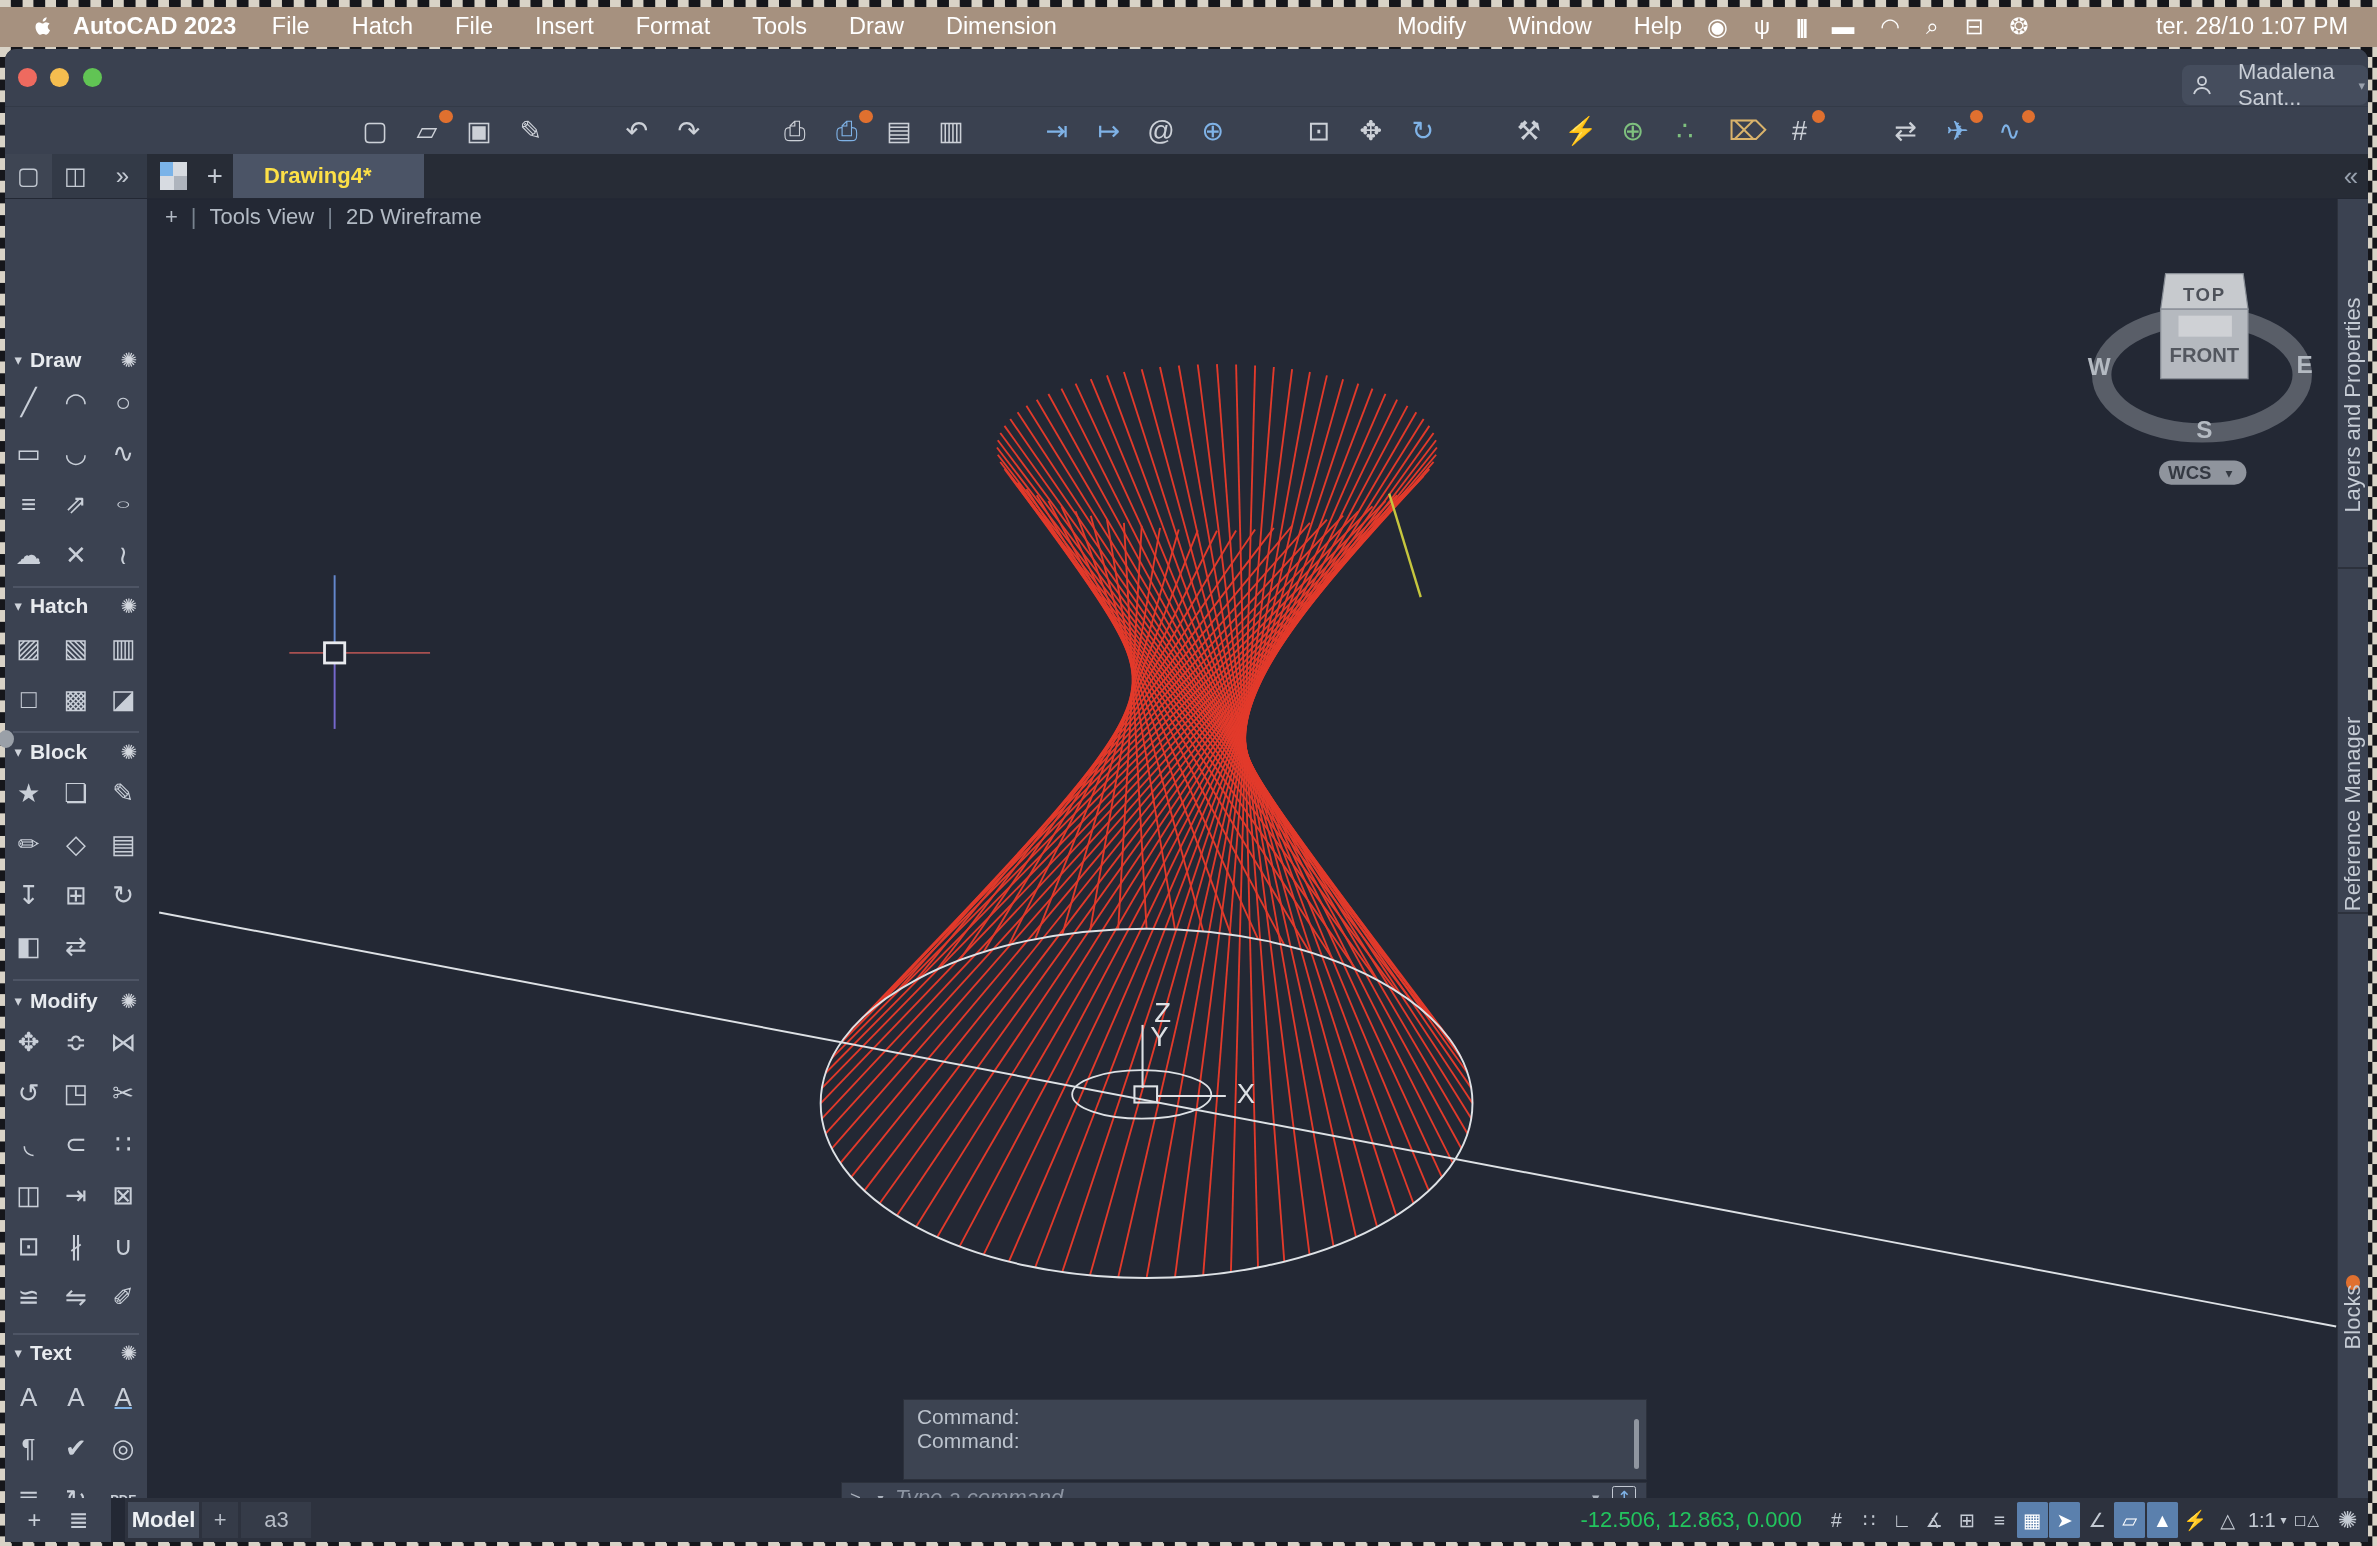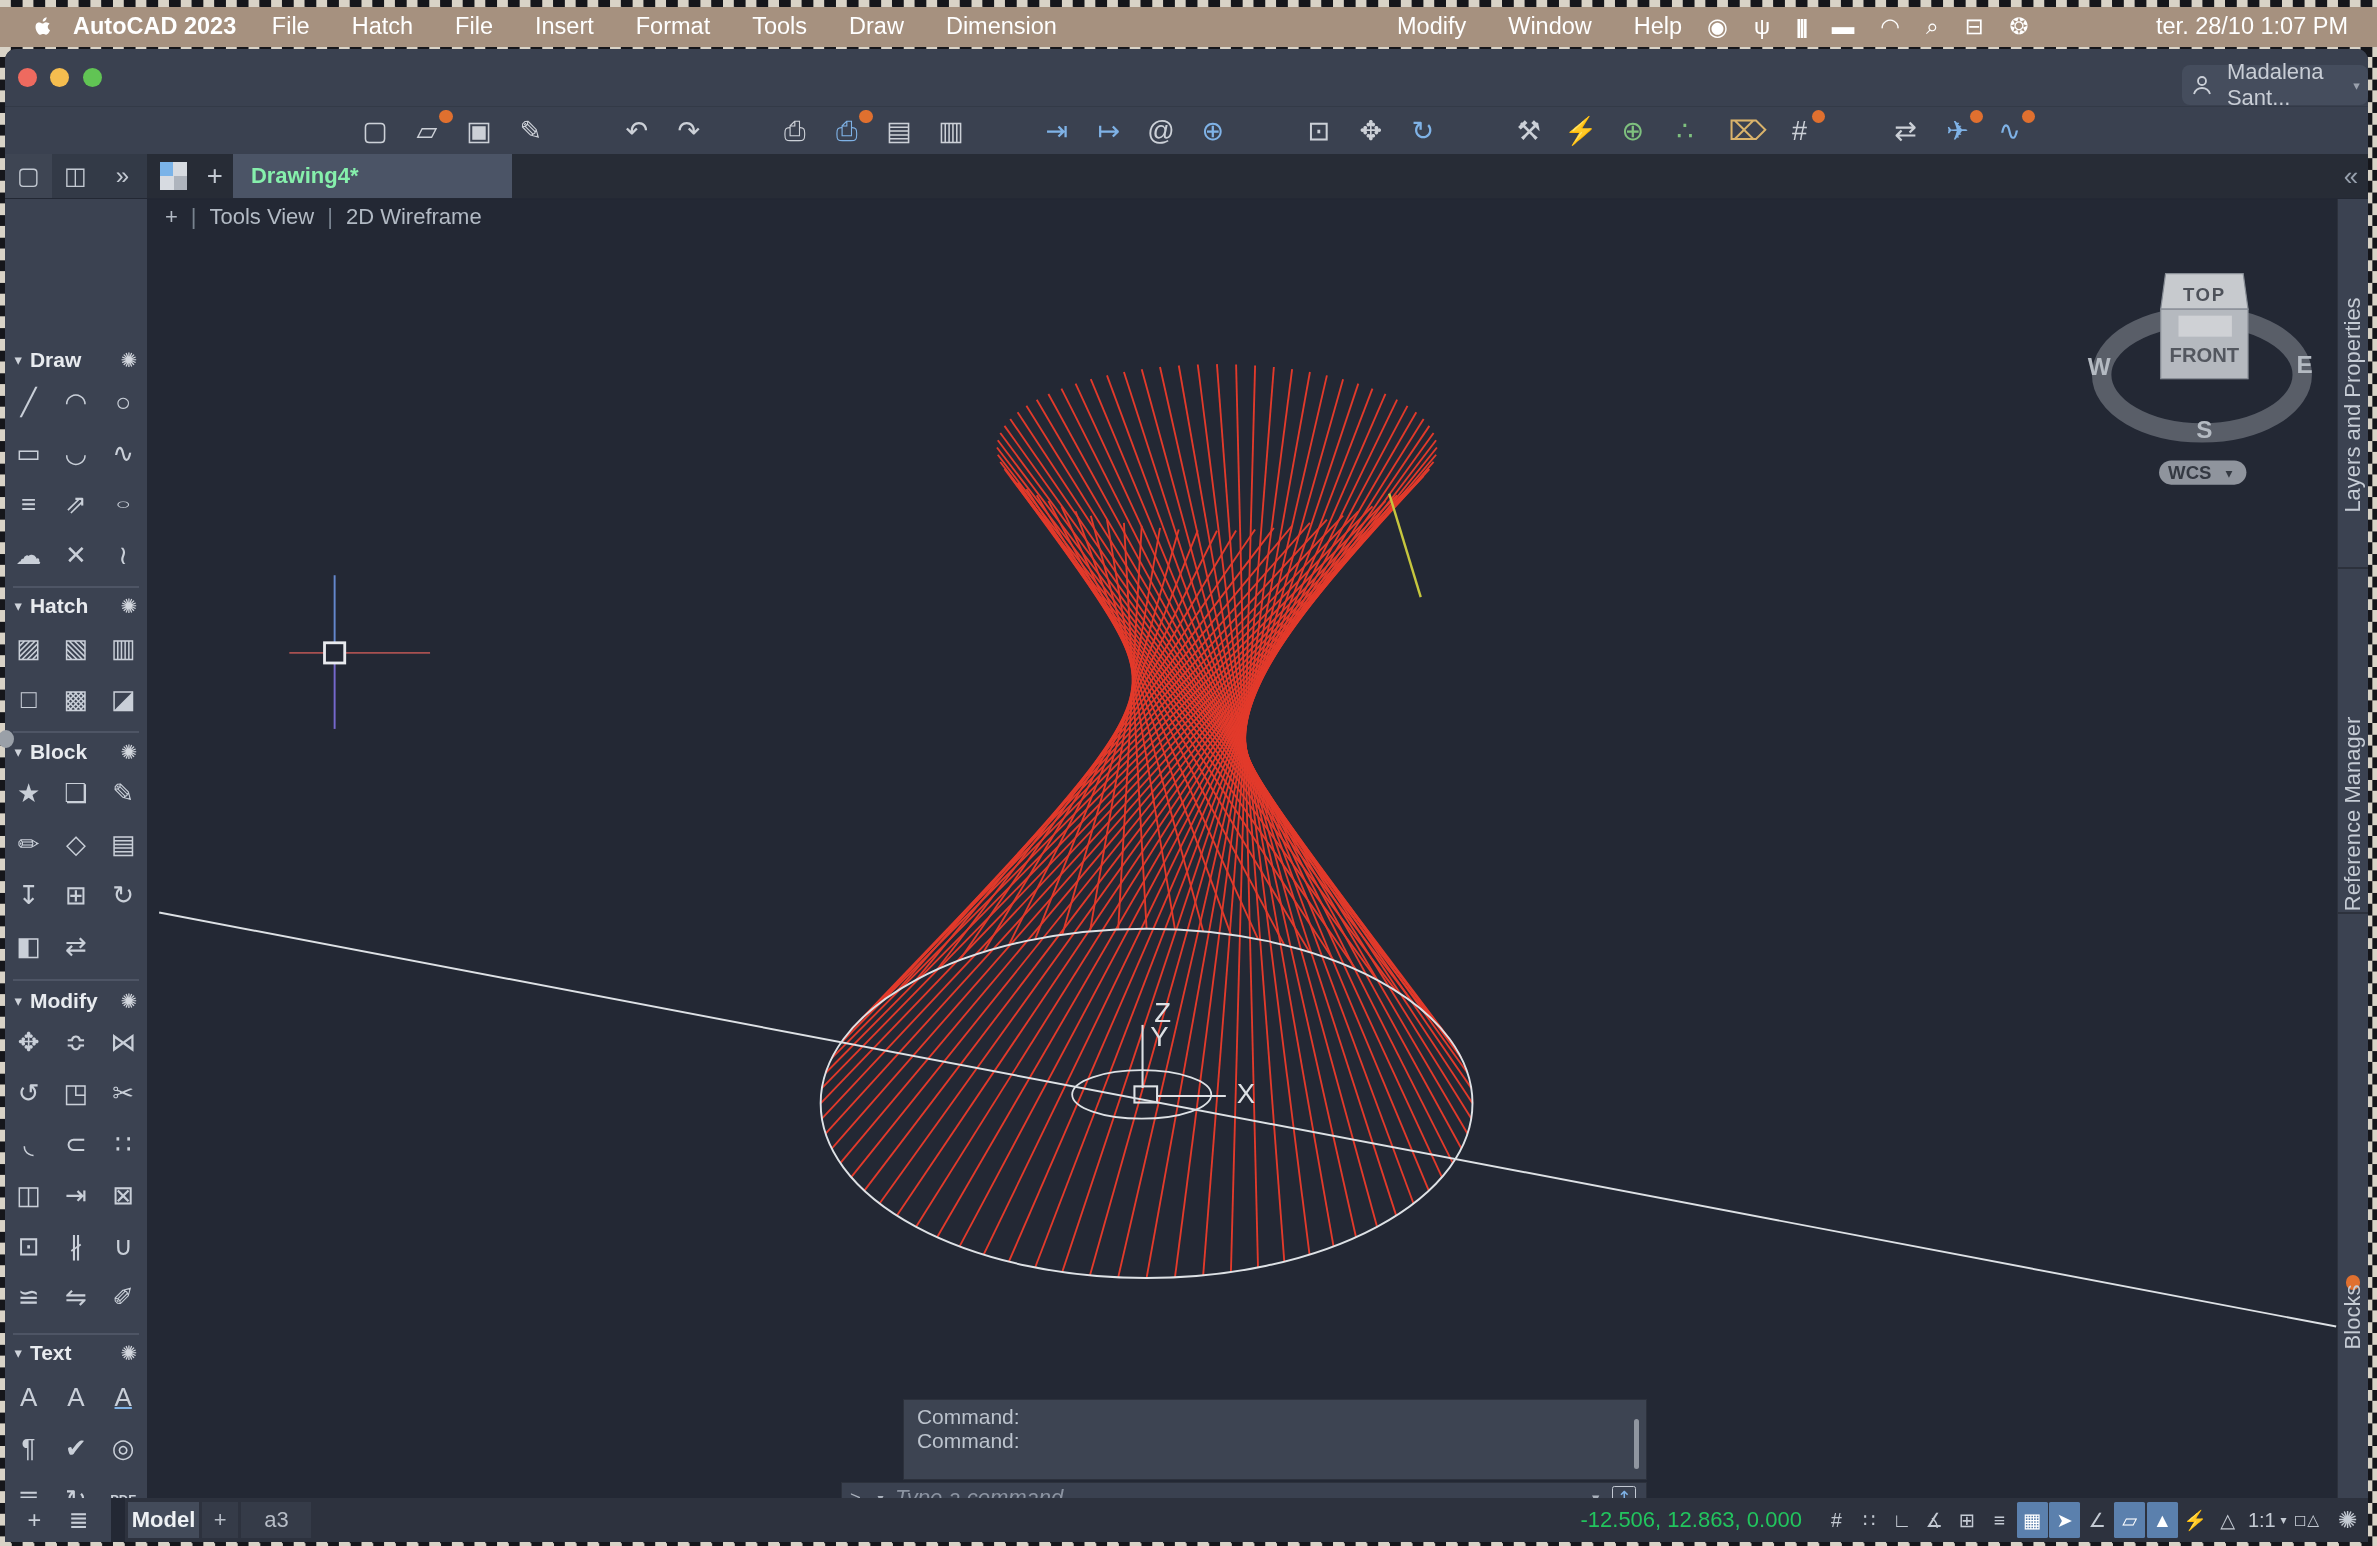--- a/index.html
+++ b/index.html
@@ -32,7 +32,7 @@
 .title{position:absolute;left:50%;top:0;transform:translateX(-50%);height:57px;
   display:flex;align-items:center;gap:36px;color:#b3b8c1;font-weight:bold;font-size:23.5px;white-space:nowrap}
 .userbadge{position:absolute;right:0;top:16px;width:186px;height:40px;background:#454d5d;
-  border-radius:8px;display:flex;align-items:center;gap:13px;padding:0 8px;color:#c9ced6;font-size:22px}
+  border-radius:8px;display:flex;align-items:center;gap:24px;padding:0 8px;color:#c9ced6;font-size:22px}
 .userbadge svg{width:24px;height:24px;flex:0 0 auto}
 .userbadge .ua{font-size:13px;color:#9aa1ad}
 

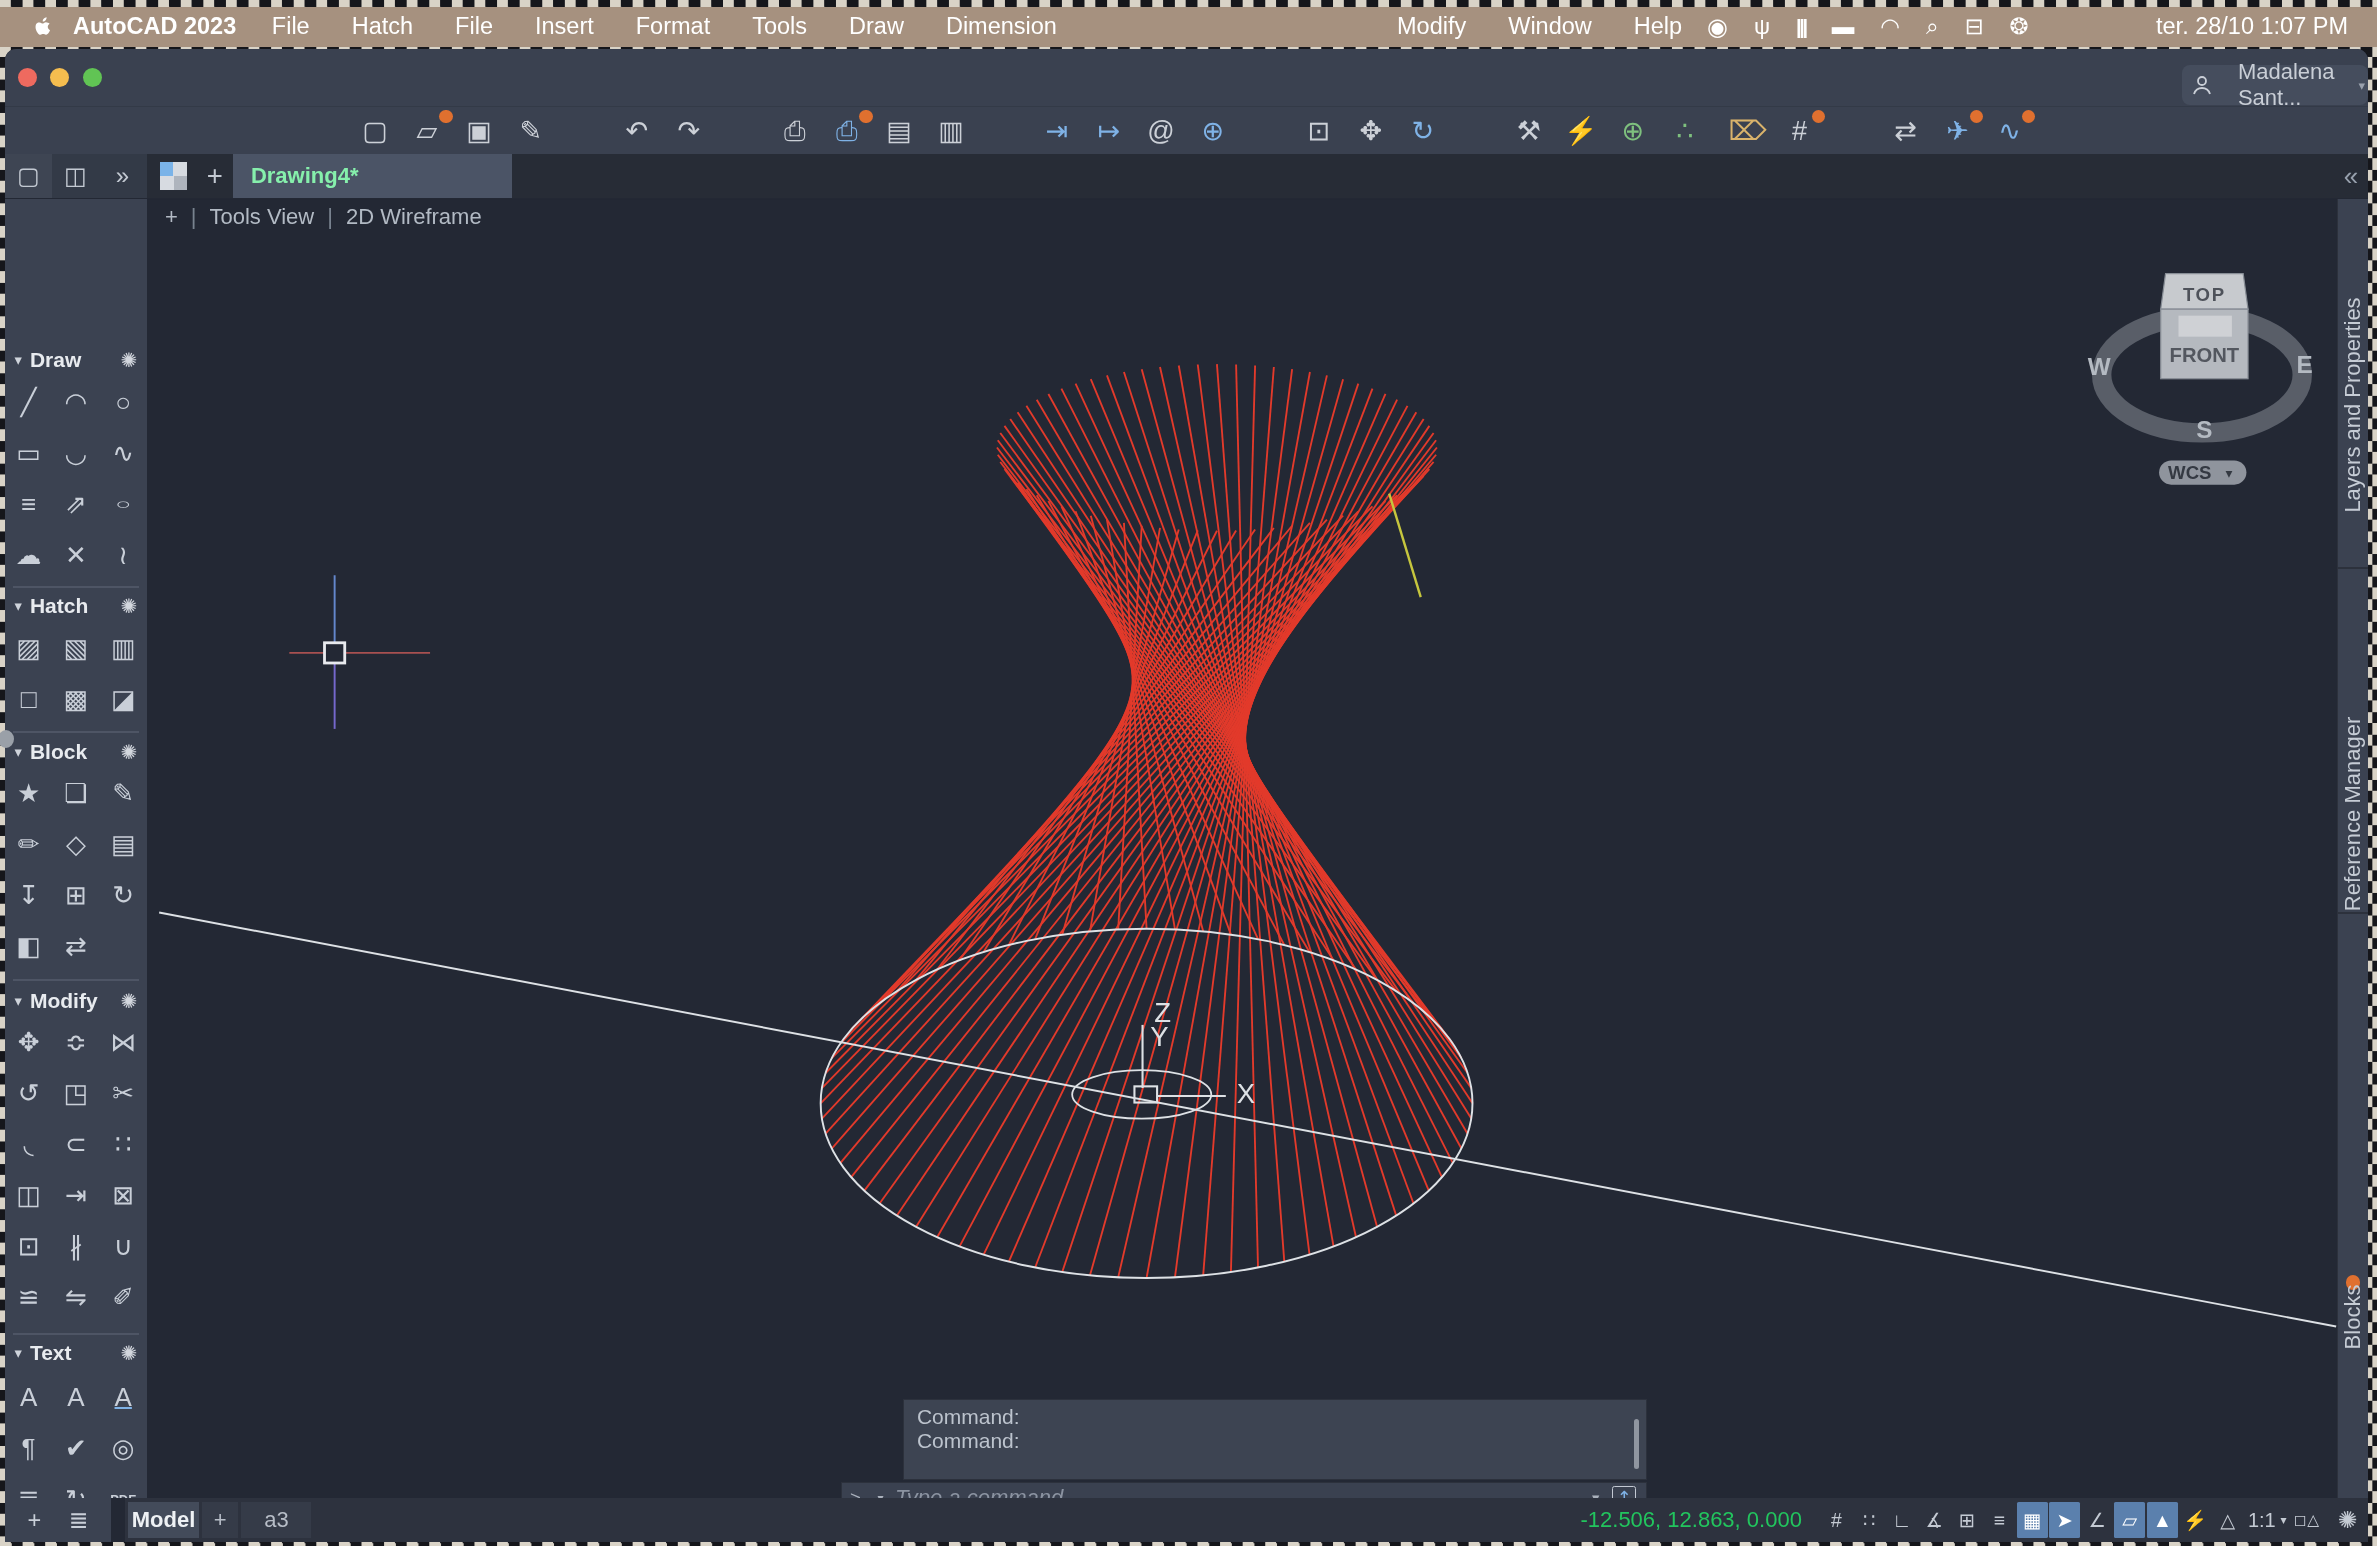--- a/index.html
+++ b/index.html
@@ -56,8 +56,8 @@
   background:conic-gradient(#d7dbe1 0 25%, #aeb4bd 0 50%, #d7dbe1 0 75%, #7ab3e8 0)}
 .newtab{position:absolute;left:192px;top:0;width:36px;height:44px;color:#c3c9d2;font-size:27.5px;
   display:flex;align-items:center;justify-content:center}
-.doctab{position:absolute;left:228px;top:0;width:279px;height:44px;background:#4b5466;
-  color:#86efac;font-weight:bold;font-size:22px;display:flex;align-items:center;padding-left:18px}
+.doctab{position:absolute;left:228px;top:0;width:191px;height:44px;background:#4b5466;
+  color:#fde047;font-weight:bold;font-size:22px;display:flex;align-items:center;padding-left:31px}
 .collapse{position:absolute;right:9.7px;top:0;height:44px;display:flex;align-items:center;
   color:#97a0ad;font-size:26px}
 

